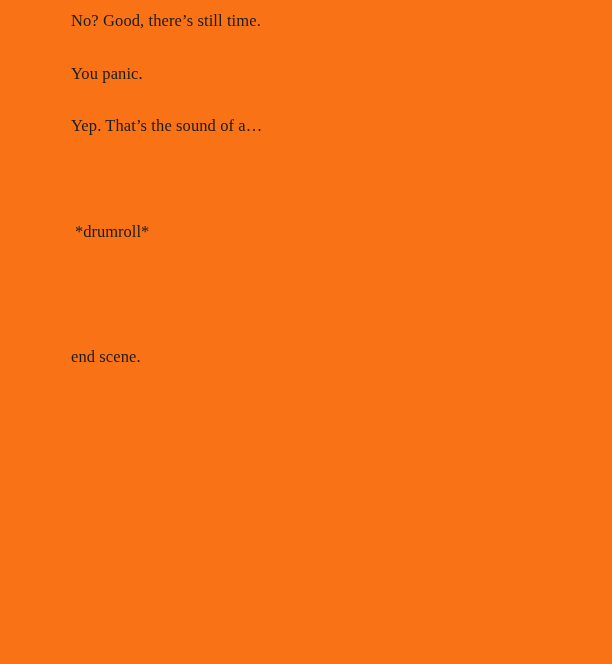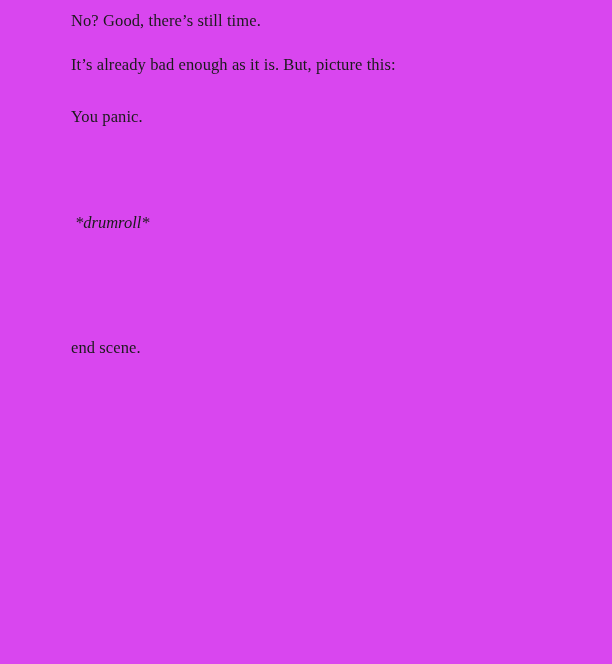--- a/index.html
+++ b/index.html
@@ -20,7 +20,7 @@
     height: 664px;
     box-sizing: border-box;
     padding: 8px 70px 0 71px;
-    background: #d946ef;
+    background: #f97316;
   }
   .para {
     font-size: 16.5px;

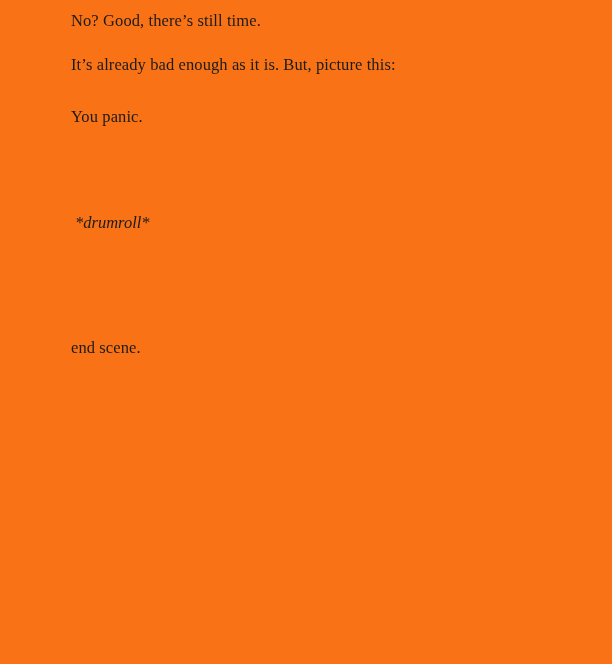--- a/index.html
+++ b/index.html
@@ -55,7 +55,6 @@
 <div class="page">
 
   <p class="para">No? Good, there’s still time.</p>
-  <p class="para">It’s already bad enough as it is. But, picture this:</p>
   <p class="para tight">You panic.</p>
 
   <div class="spacer-block"></div>

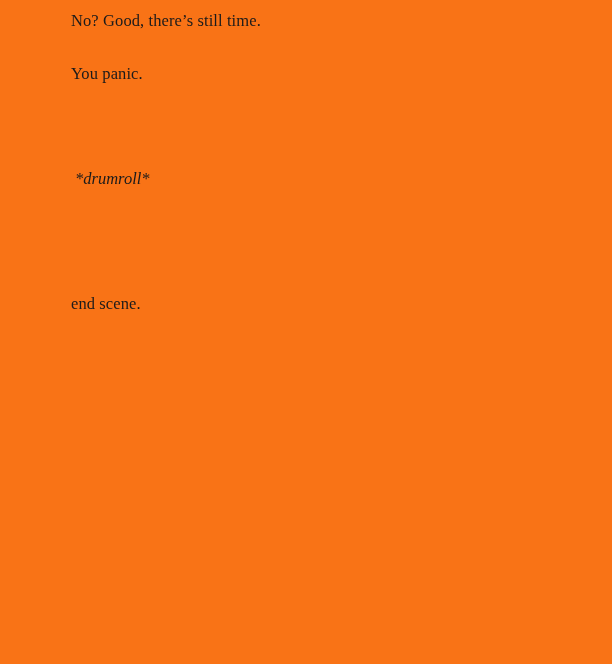--- a/index.html
+++ b/index.html
@@ -56,6 +56,7 @@
 
   <p class="para">No? Good, there’s still time.</p>
   <p class="para tight">You panic.</p>
+  <p class="para tight">Yep. That’s the sound of a…</p>
 
   <div class="spacer-block"></div>
 

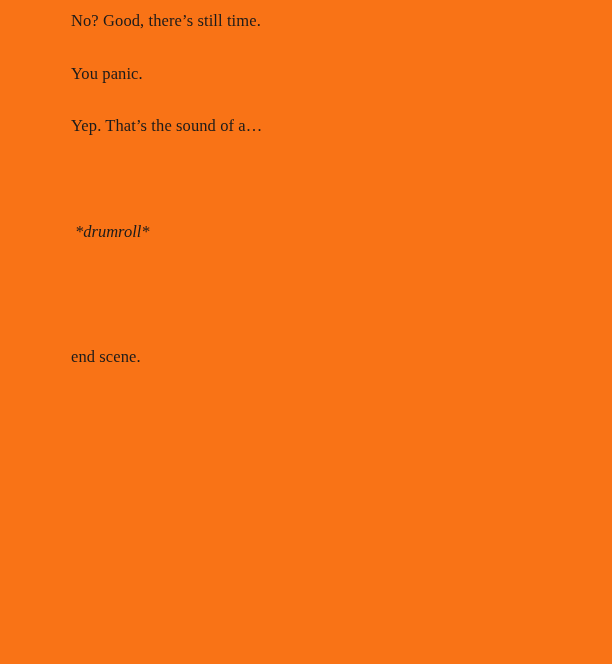--- a/index.html
+++ b/index.html
@@ -43,7 +43,6 @@
     margin: 0;
     padding-left: 4px;
     color: #1b1b1b;
-    font-style: italic;
   }
   .spacer-block-2 {
     height: 72px;

